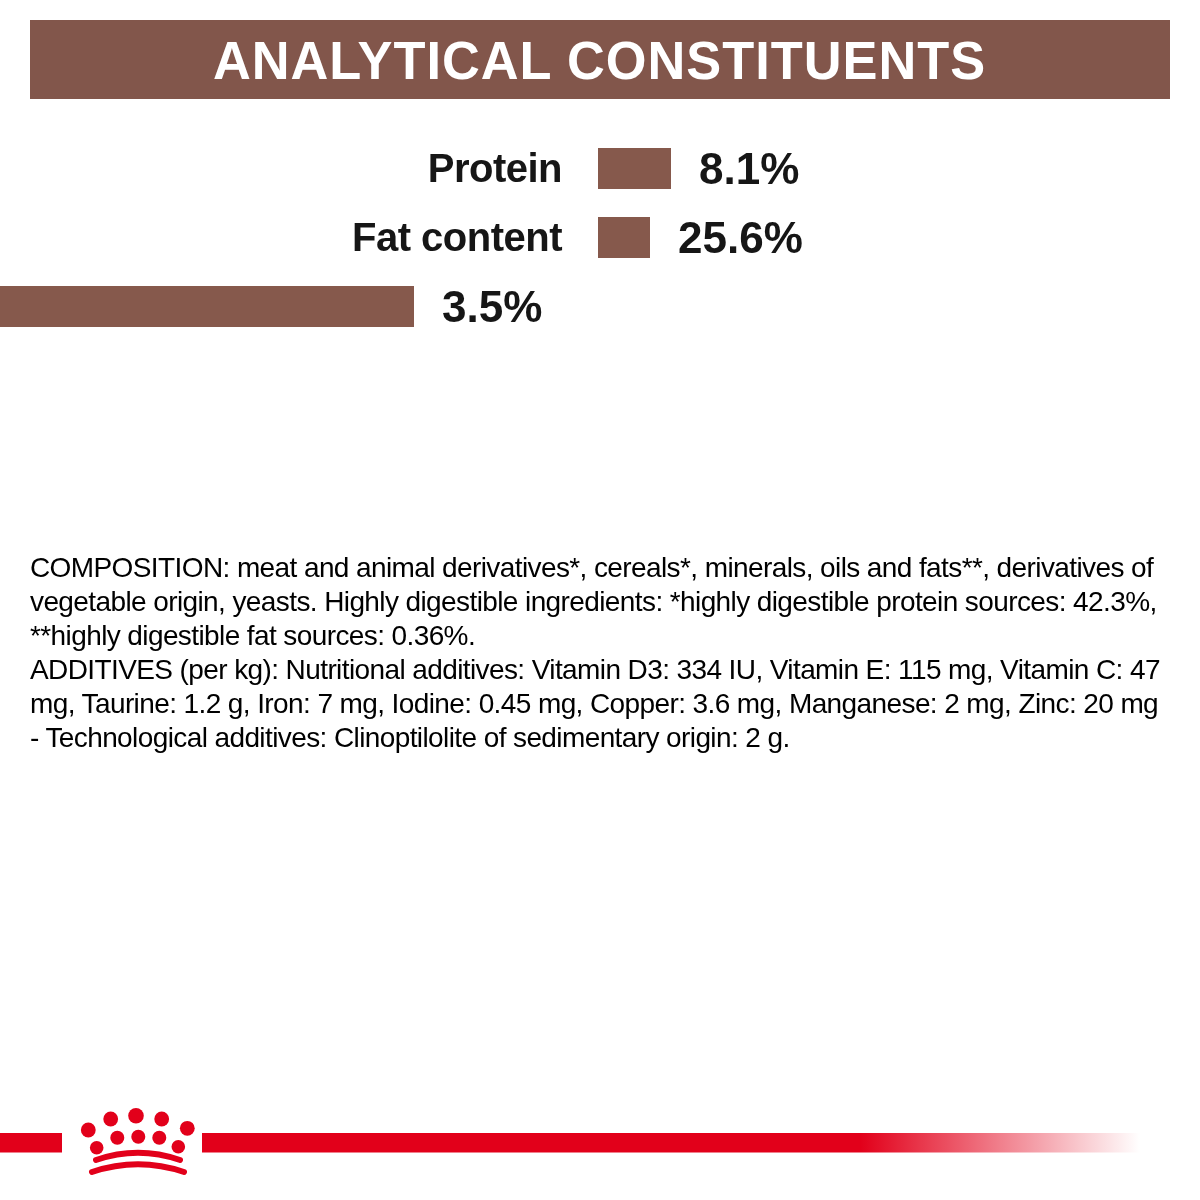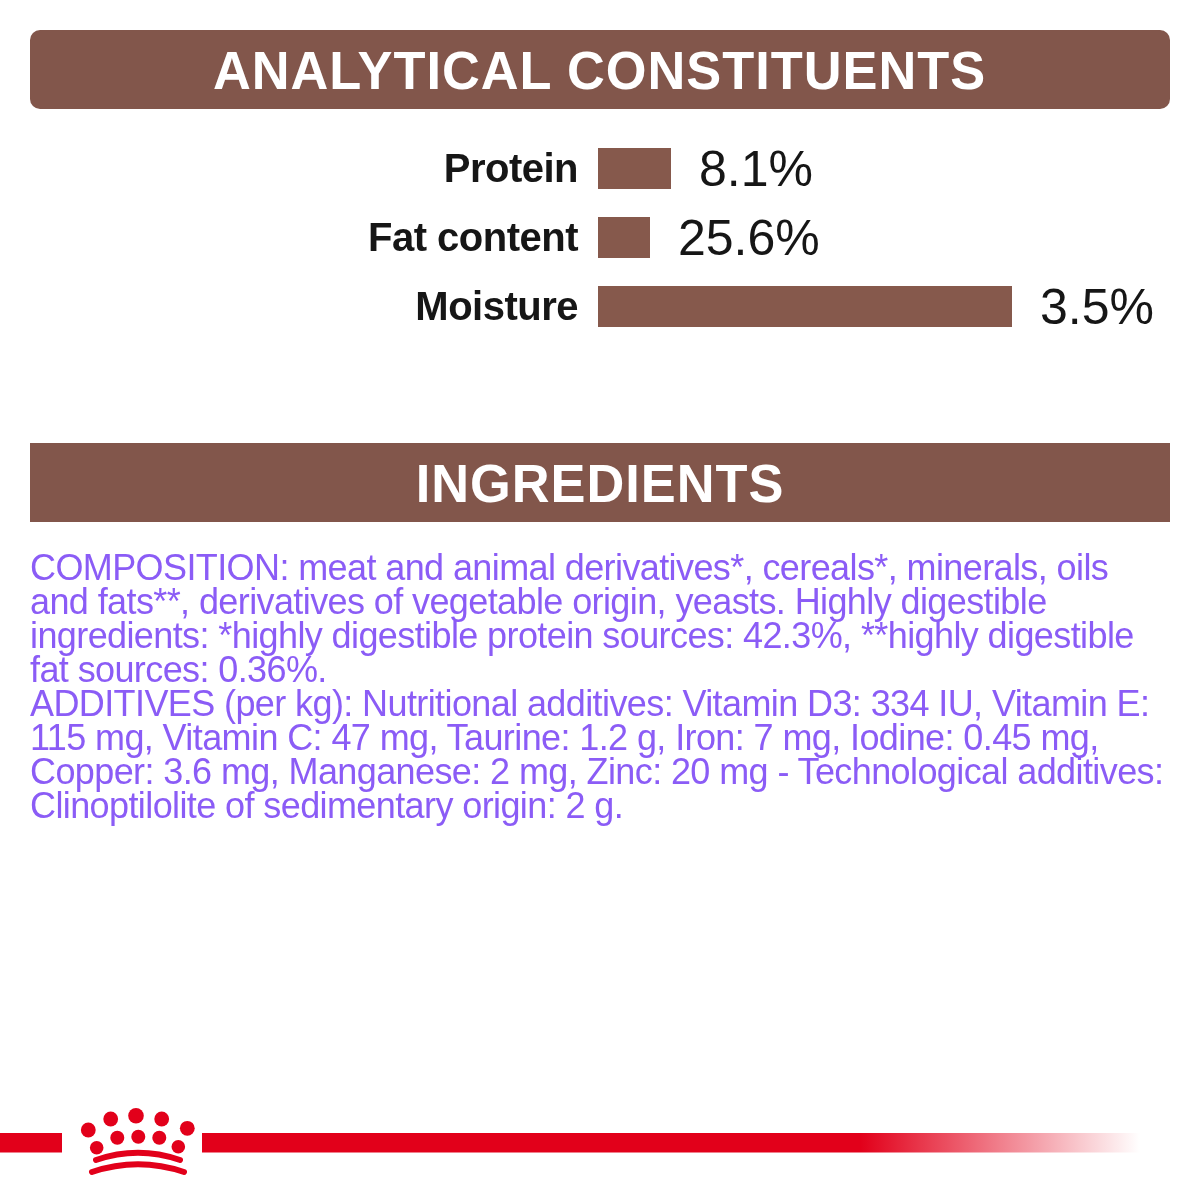--- a/index.html
+++ b/index.html
@@ -27,7 +27,7 @@
     letter-spacing:1px;white-space:nowrap;
     transform:scaleX(0.97);transform-origin:center;
   }
-  #hdr-analytical{top:30px;border-radius:10px;}
+  #hdr-analytical{top:20px;}
   #hdr-ingredients{top:443px;}
 
   

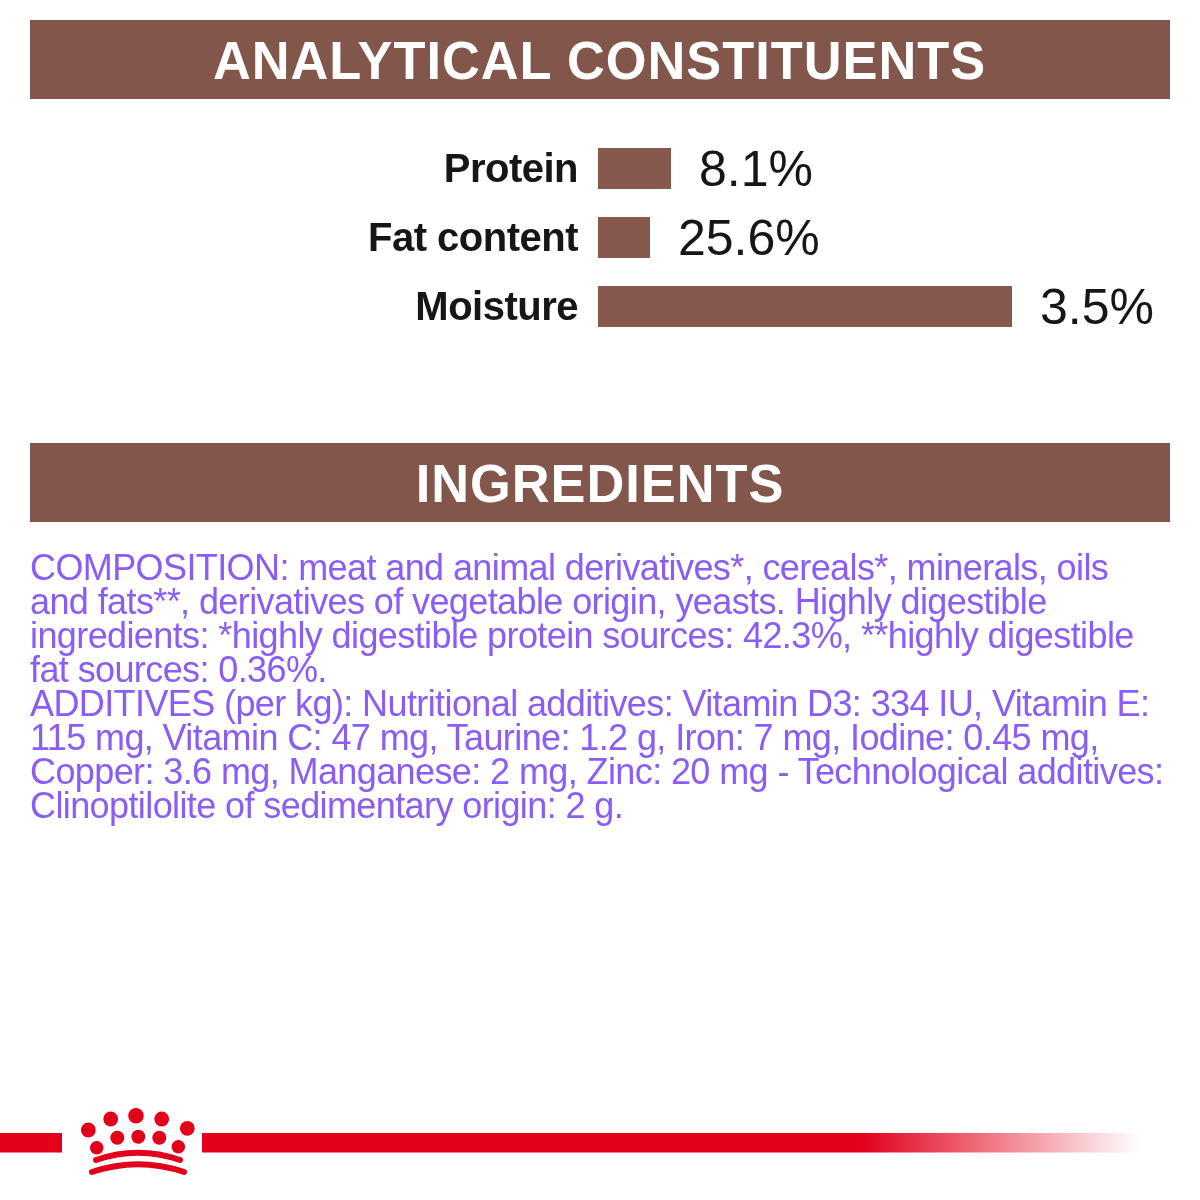--- a/index.html
+++ b/index.html
@@ -34,7 +34,7 @@
   #chart{position:absolute;top:134px;left:0;width:1200px;}
   .crow{display:flex;align-items:center;height:69px;}
   .clabel{
-    box-sizing:border-box;width:598px;padding-right:20px;
+    box-sizing:border-box;width:598px;padding-right:36px;
     text-align:right;font-size:40px;font-weight:bold;
     letter-spacing:-0.5px;white-space:nowrap;
   }

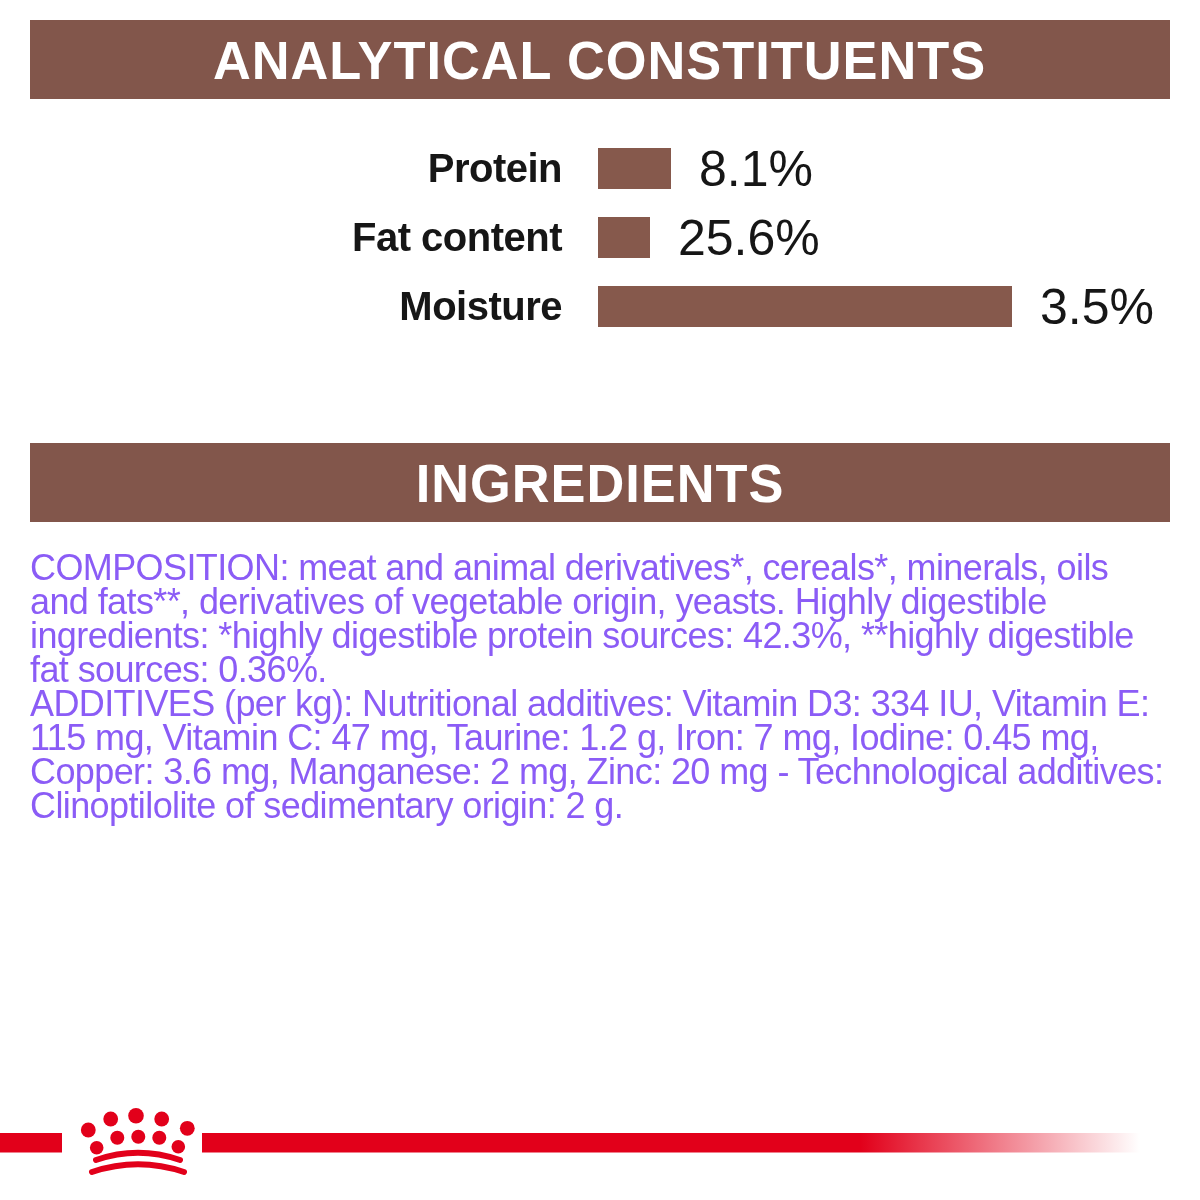--- a/index.html
+++ b/index.html
@@ -39,7 +39,7 @@
     letter-spacing:-0.5px;white-space:nowrap;
   }
   .cbar{height:41px;background:var(--bar);flex:0 0 auto;}
-  .cvalue{margin-left:28px;font-size:50px;font-weight:normal;white-space:nowrap;}
+  .cvalue{margin-left:28px;font-size:44px;font-weight:bold;white-space:nowrap;}
 
   
   #ingtext{

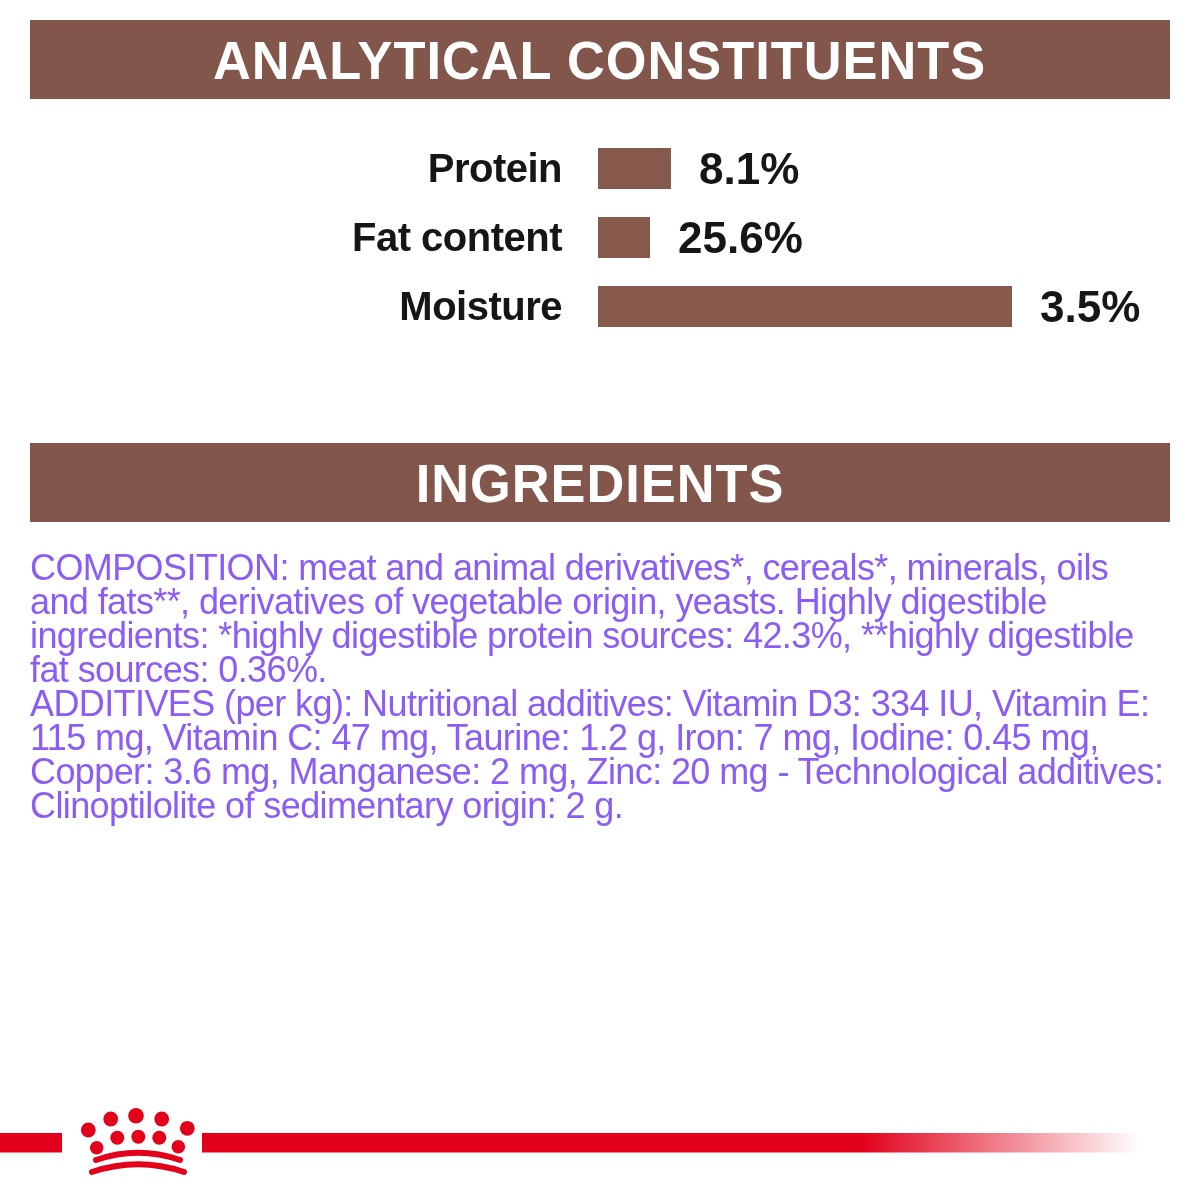--- a/index.html
+++ b/index.html
@@ -74,7 +74,6 @@
         <span class="cvalue">25.6%</span>
       </div>
       <div class="crow">
-        <span class="clabel">Moisture</span>
         <div class="cbar" style="width: 414px; background: rgb(134, 89, 76);"></div>
         <span class="cvalue">3.5%</span>
       </div>

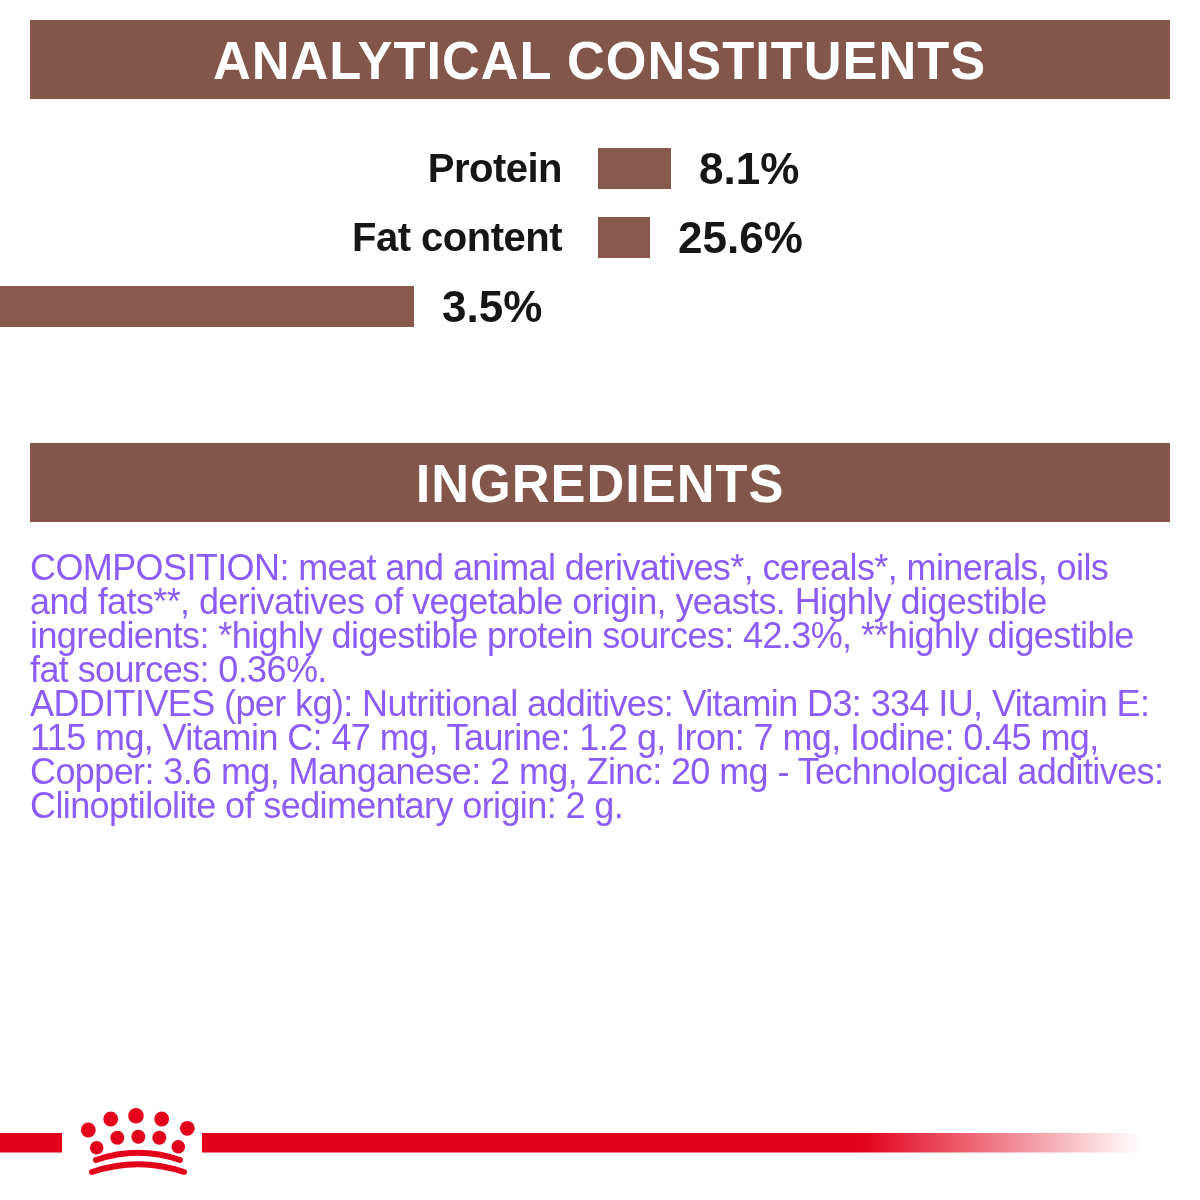--- a/index.html
+++ b/index.html
@@ -79,9 +79,6 @@
       </div>
     </div>
 
-  <div class="band" id="hdr-ingredients">
-    <h1 class="band-title">INGREDIENTS</h1>
-  </div>
 
   <div id="ingtext">
     <p>COMPOSITION: meat and animal derivatives*, cereals*, minerals, oils and fats**, derivatives of vegetable origin, yeasts. Highly digestible ingredients: *highly digestible protein sources: 42.3%, **highly digestible fat sources: 0.36%.</p>

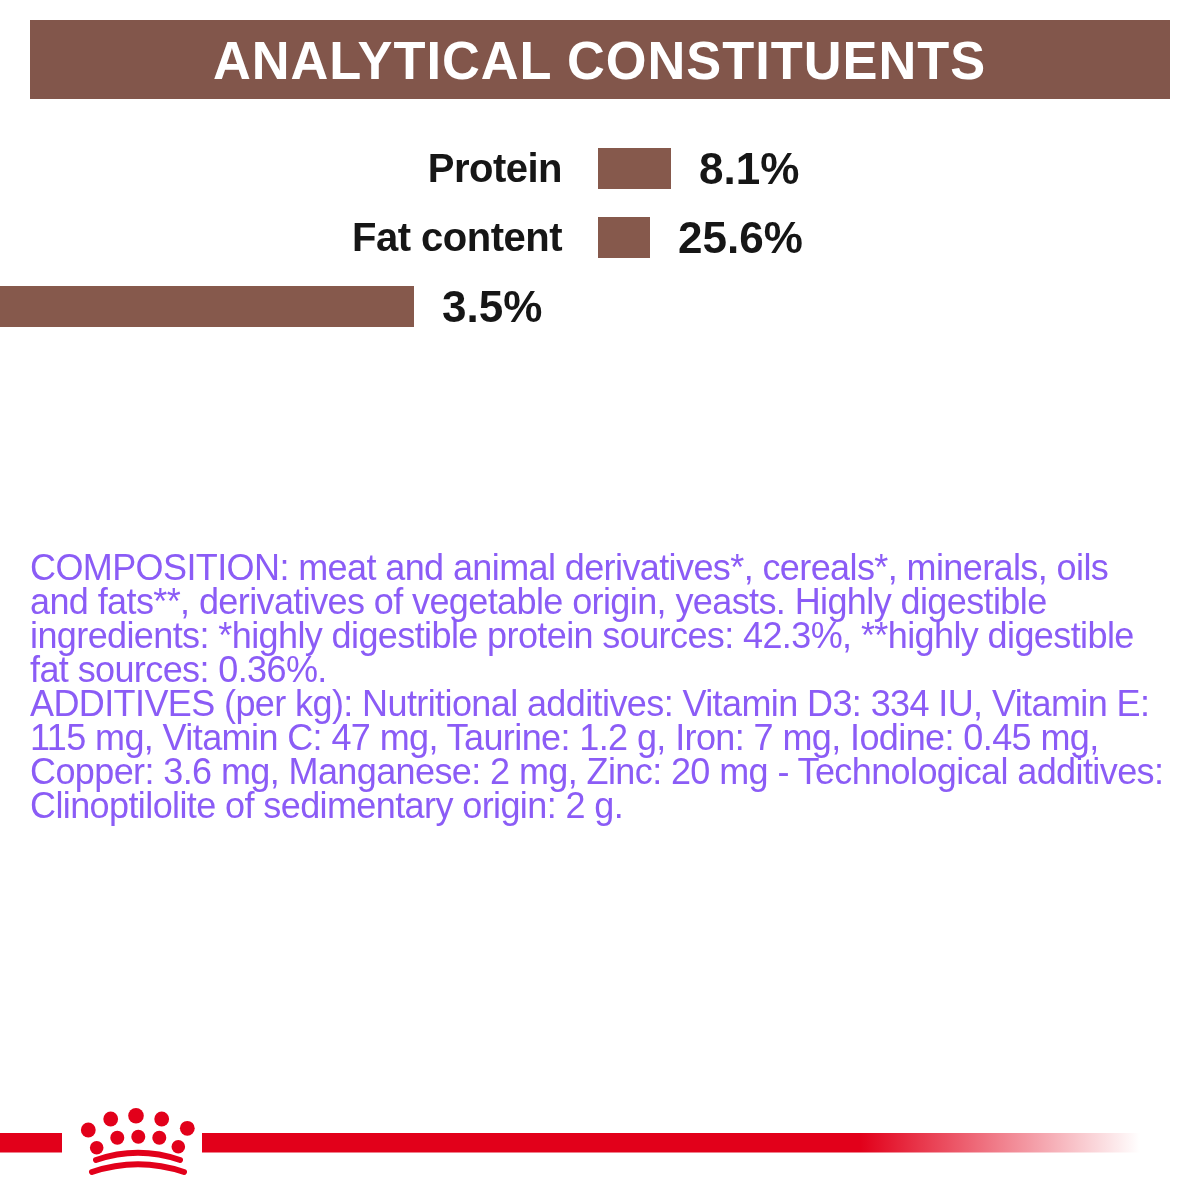--- a/index.html
+++ b/index.html
@@ -44,8 +44,8 @@
   
   #ingtext{
     position:absolute;top:551px;left:30px;width:1142px;
-    font-size:36px;line-height:34px;letter-spacing:-0.6px;
-    color:#8b5cf6;
+    font-size:28px;line-height:34px;letter-spacing:-0.6px;
+    color:#000000;
   }
   #ingtext p{margin:0;}
 

